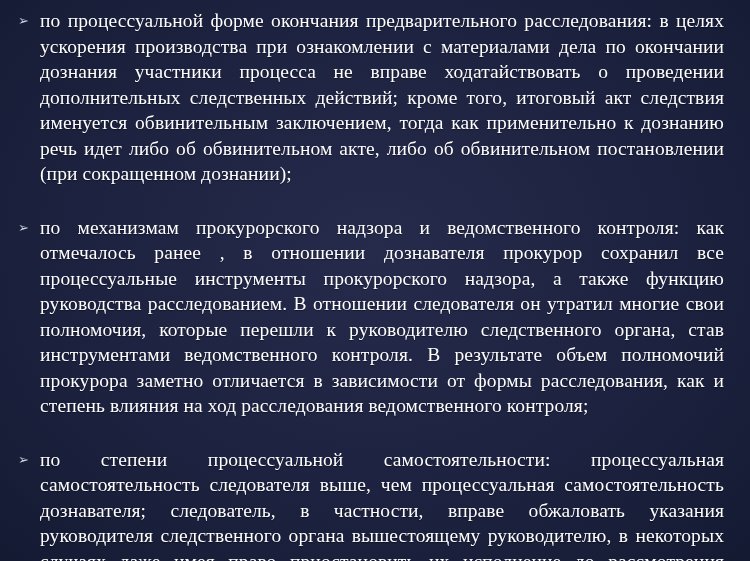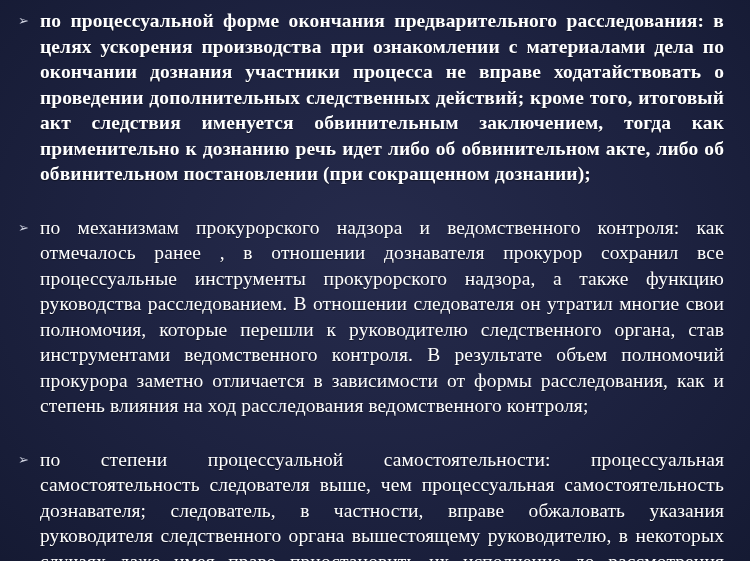--- a/index.html
+++ b/index.html
@@ -50,7 +50,7 @@
     text-shadow: 0 1px 1px rgba(0,0,0,0.45);
     letter-spacing: 0.1px;
   }
-  .item-1 .bullet-text { text-align: justify; font-weight: bold; }
+  .item-1 .bullet-text { text-align: justify; }
   .item-2 { margin-top: 28px; }
   .item-3 { margin-top: 28px; }
 </style>

